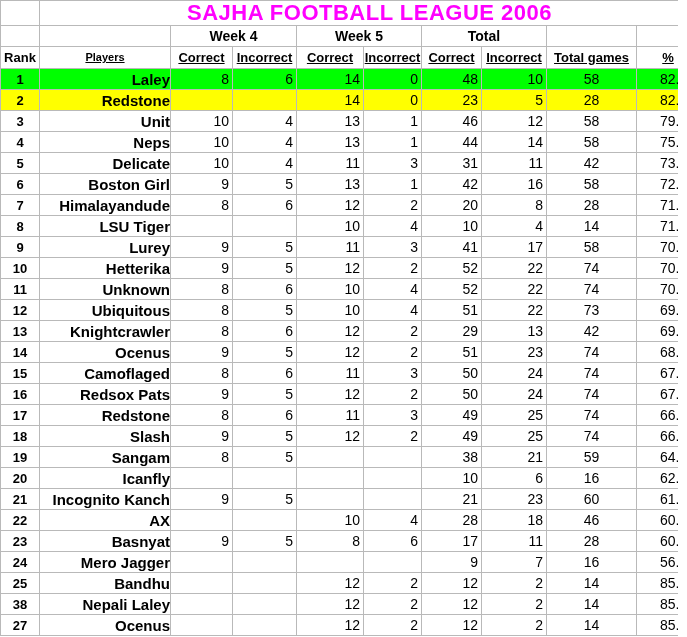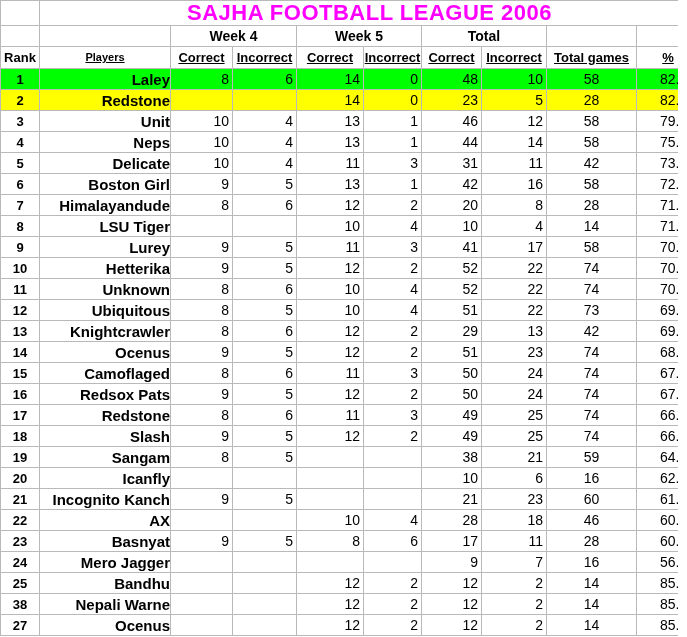--- a/index.html
+++ b/index.html
@@ -443,7 +443,7 @@
   </tr>
         <tr>
     <td class="rank">38</td>
-    <td class="player">Nepali Warne</td>
+    <td class="player">Nepali Laley</td>
     <td class="num"></td>
     <td class="num"></td>
     <td class="num">12</td>

